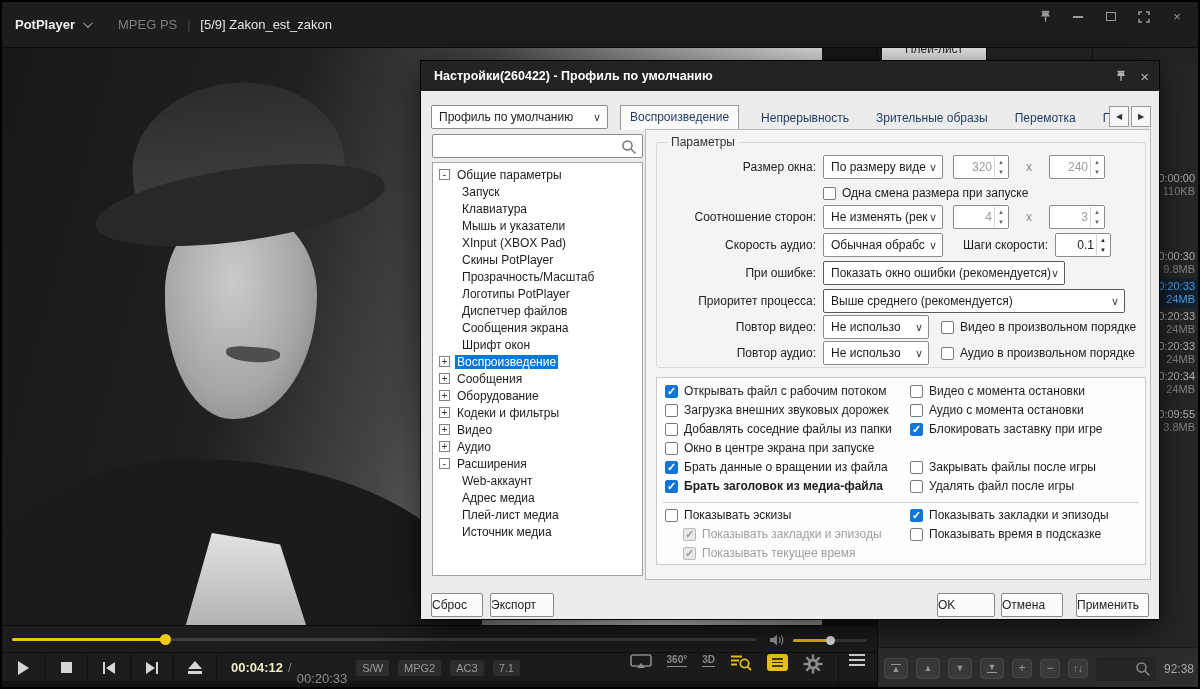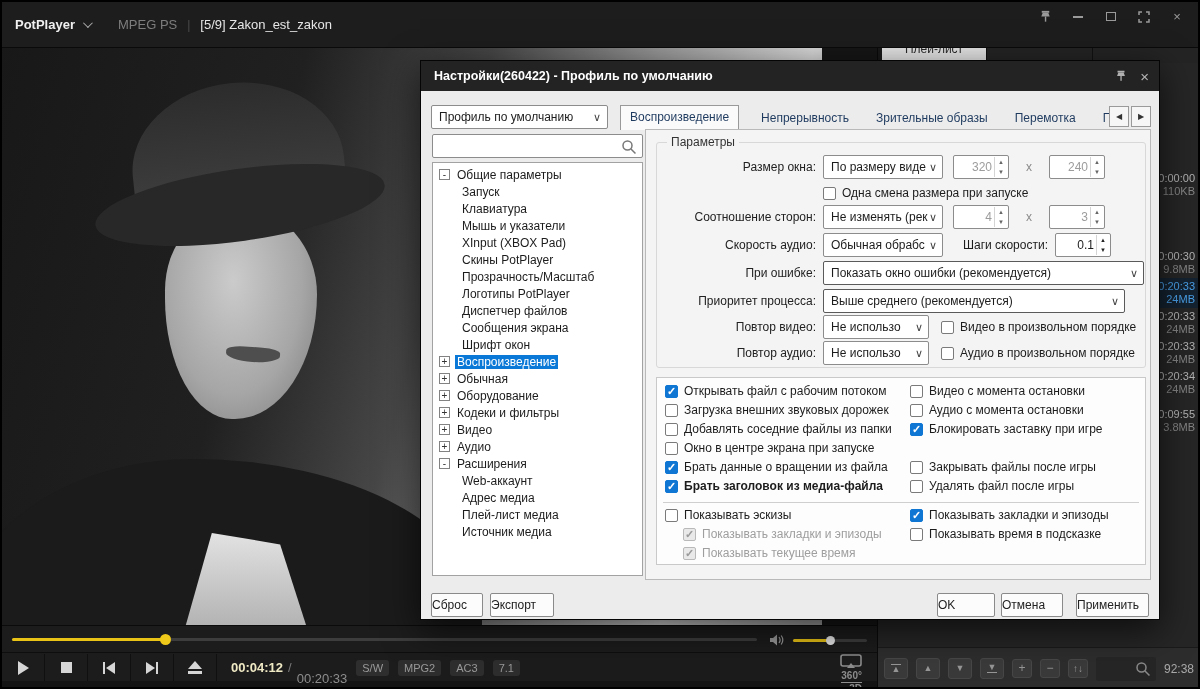--- a/index.html
+++ b/index.html
@@ -552,7 +552,7 @@
 
         <div class="frow" style="top:118px">
           <span class="flabel">При ошибке:</span>
-          <span class="combo2 dark" style="width:321px"><span>Показать окно ошибки (рекомендуется)</span><span class="car">∨</span></span>
+          <span class="combo2 dark" style="width:242px"><span>Показать окно ошибки (рекомендуется)</span><span class="car">∨</span></span>
         </div>
 
         <div class="frow" style="top:146px">

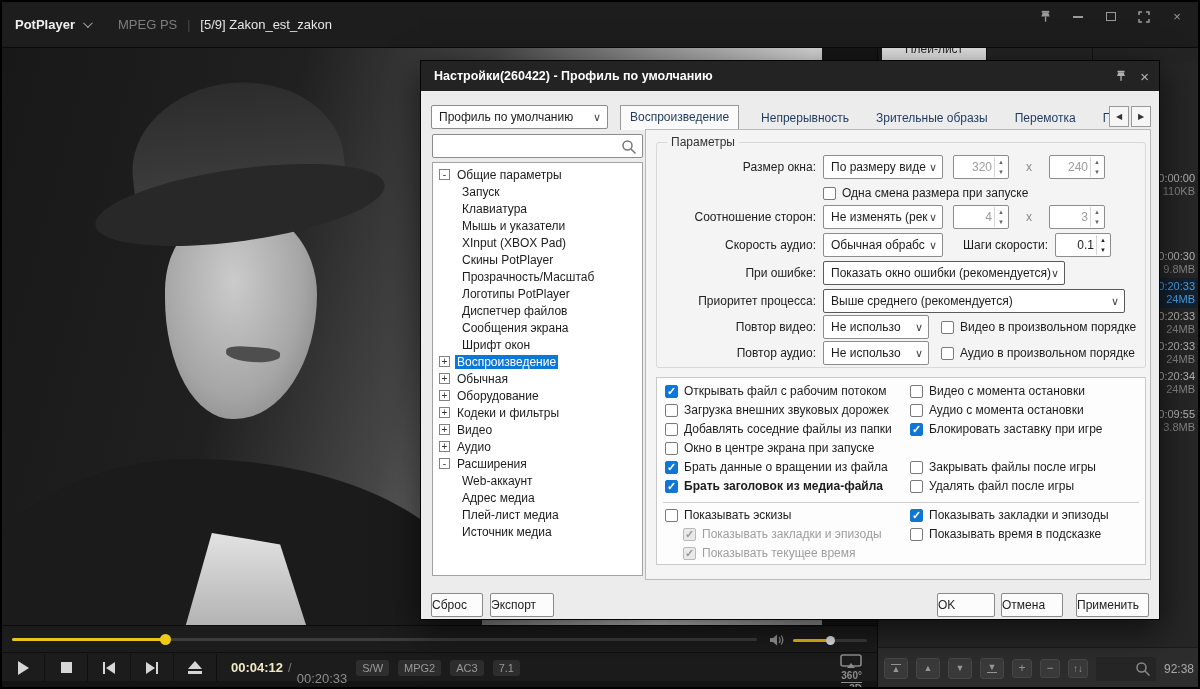--- a/index.html
+++ b/index.html
@@ -432,7 +432,7 @@
         </div>
       <div class="trow l0">
           <span class="tg">+</span>
-          <span class="tlabel">Обычная</span>
+          <span class="tlabel">Сообщения</span>
         </div>
       <div class="trow l0">
           <span class="tg">+</span>

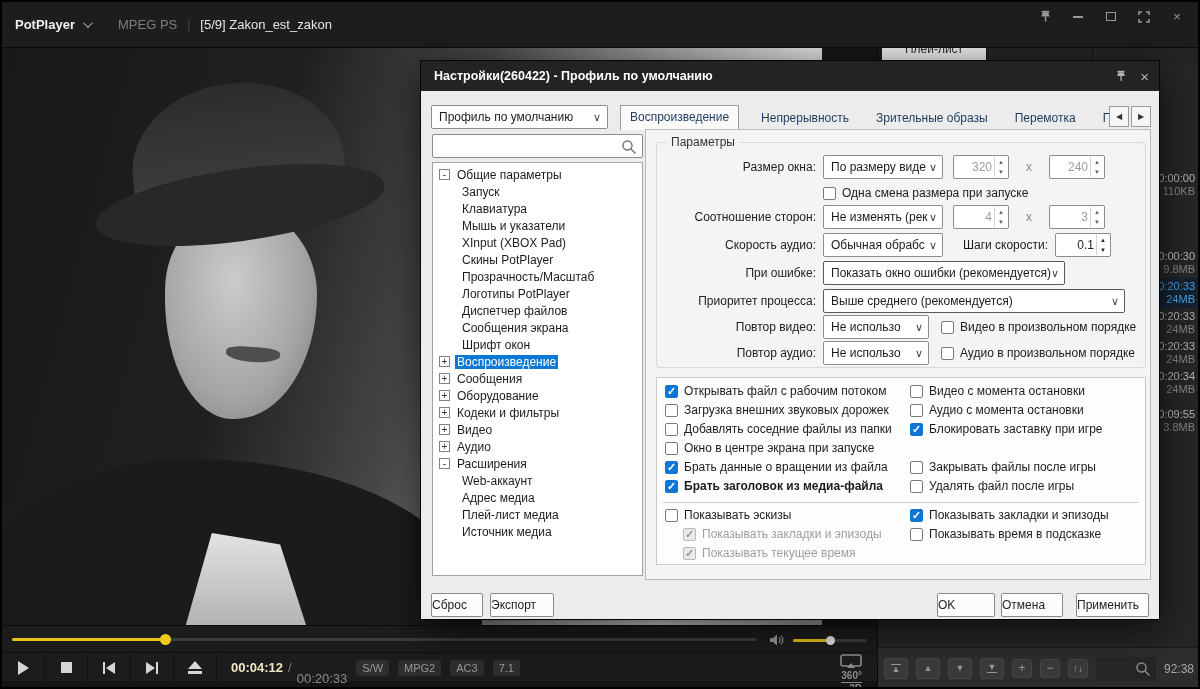--- a/index.html
+++ b/index.html
@@ -57,7 +57,7 @@
   .t-sep { color:#7a7a7a; margin:0 5px; }
   .t-tot { color:#8d8d8d;margin-top:22px; }
   .badge { margin-left:9px; background:#2e2e2e; color:#9a9a9a; font-size:11px; padding:2px 6px; border-radius:3px; }
-  .rt-icons { position:absolute; right:0; top:28px; bottom:0; display:flex; align-items:flex-end;flex-direction:column; }
+  .rt-icons { position:absolute; right:0; top:28px; bottom:0; display:flex; align-items:flex-start; }
   .ricon { margin-right:15px; display:flex; align-items:center; justify-content:center; color:#8d8d8d; }
   .lbl-ico { font-size:10px; color:#8d8d8d; border-bottom:1px solid #8d8d8d; padding-bottom:1px; font-weight:bold; }
   .docbtn { width:21px; height:17px; background:#e9c315; border-radius:3px; display:flex; flex-direction:column; justify-content:center; gap:2px; align-items:center; }

